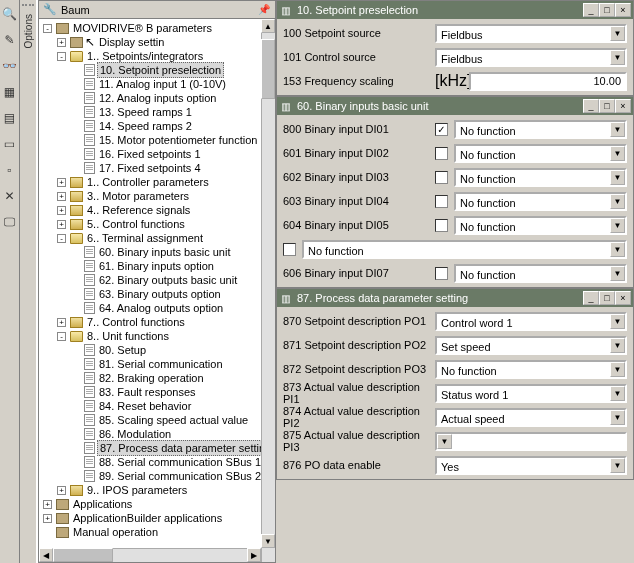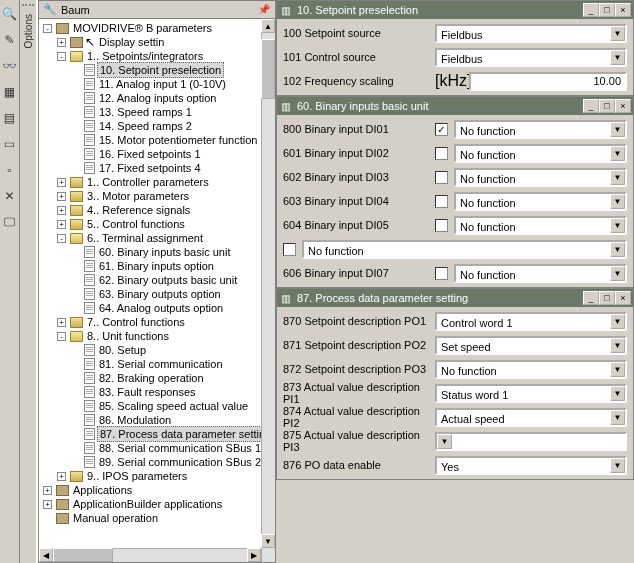--- a/index.html
+++ b/index.html
@@ -466,7 +466,7 @@
           </div>
         </div>
         <div class="param-row">
-          <span class="param-label">102 Frequency scaling</span>
+          <span class="param-label">153 Frequency scaling</span>
           <span class="param-unit">[kHz]</span>
           <div class="txt">10.00</div>
         </div>

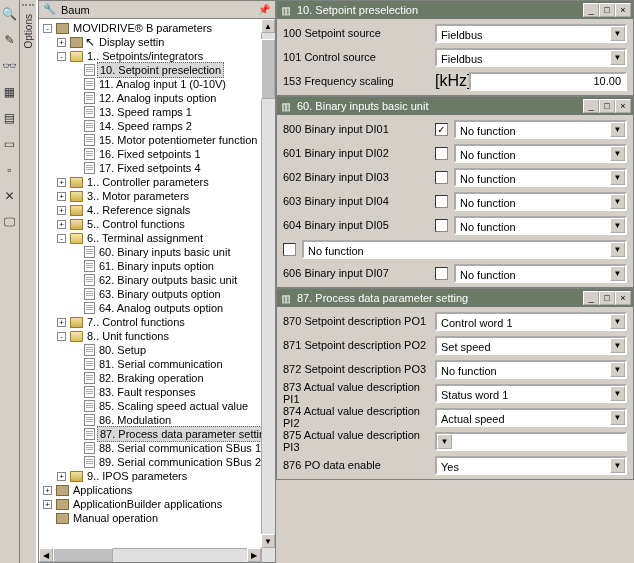--- a/index.html
+++ b/index.html
@@ -363,6 +363,13 @@
                   <div class="row">
                     <span class="exp empty"></span>
                     <span class="fico page"></span>
+                    <span class="lbl">84. Reset behavior</span>
+                  </div>
+                </li>
+                <li class="node">
+                  <div class="row">
+                    <span class="exp empty"></span>
+                    <span class="fico page"></span>
                     <span class="lbl">85. Scaling speed actual value</span>
                   </div>
                 </li>

